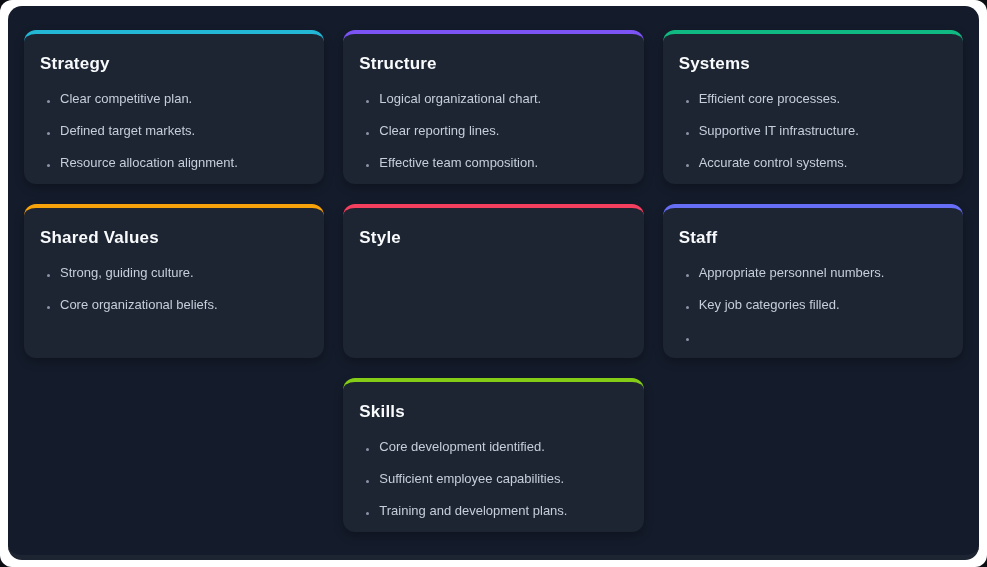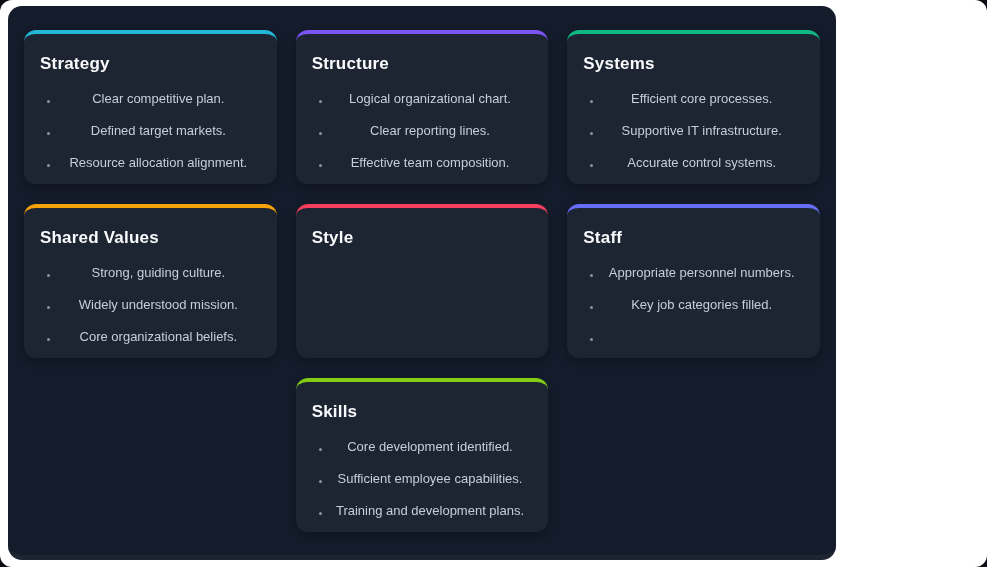--- a/index.html
+++ b/index.html
@@ -24,7 +24,7 @@
     position: absolute;
     left: 8px;
     top: 6px;
-    width: 828px;
+    width: 971px;
     height: 554px;
     background: #141b2a;
     border-radius: 14px;

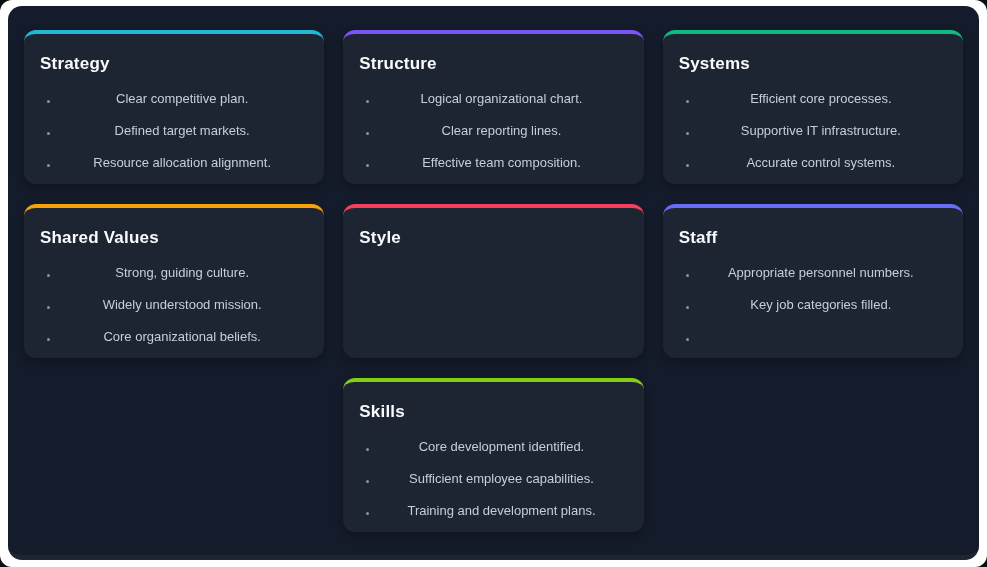--- a/index.html
+++ b/index.html
@@ -60,7 +60,6 @@
     list-style: none;
     margin: 4px;
     padding: 0;
-    text-align: center;
   }
   .card li {
     position: relative;

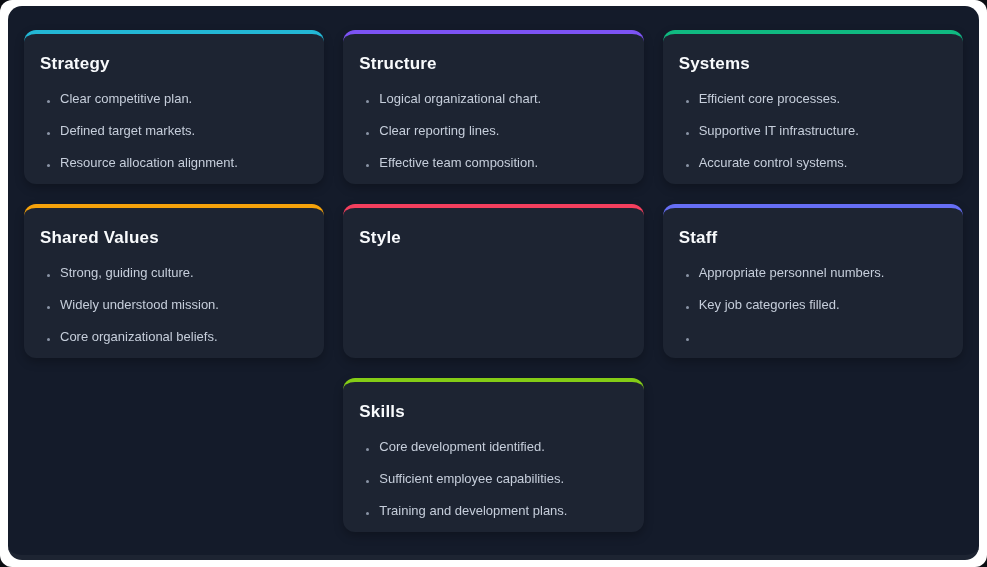--- a/index.html
+++ b/index.html
@@ -117,7 +117,6 @@
         <h2>Shared Values</h2>
         <ul>
           <li><span class="dot"></span><span>Strong, guiding culture.</span></li>
-          <li><span class="dot"></span><span>Widely understood mission.</span></li>
           <li><span class="dot"></span><span>Core organizational beliefs.</span></li>
         </ul>
       </div>

